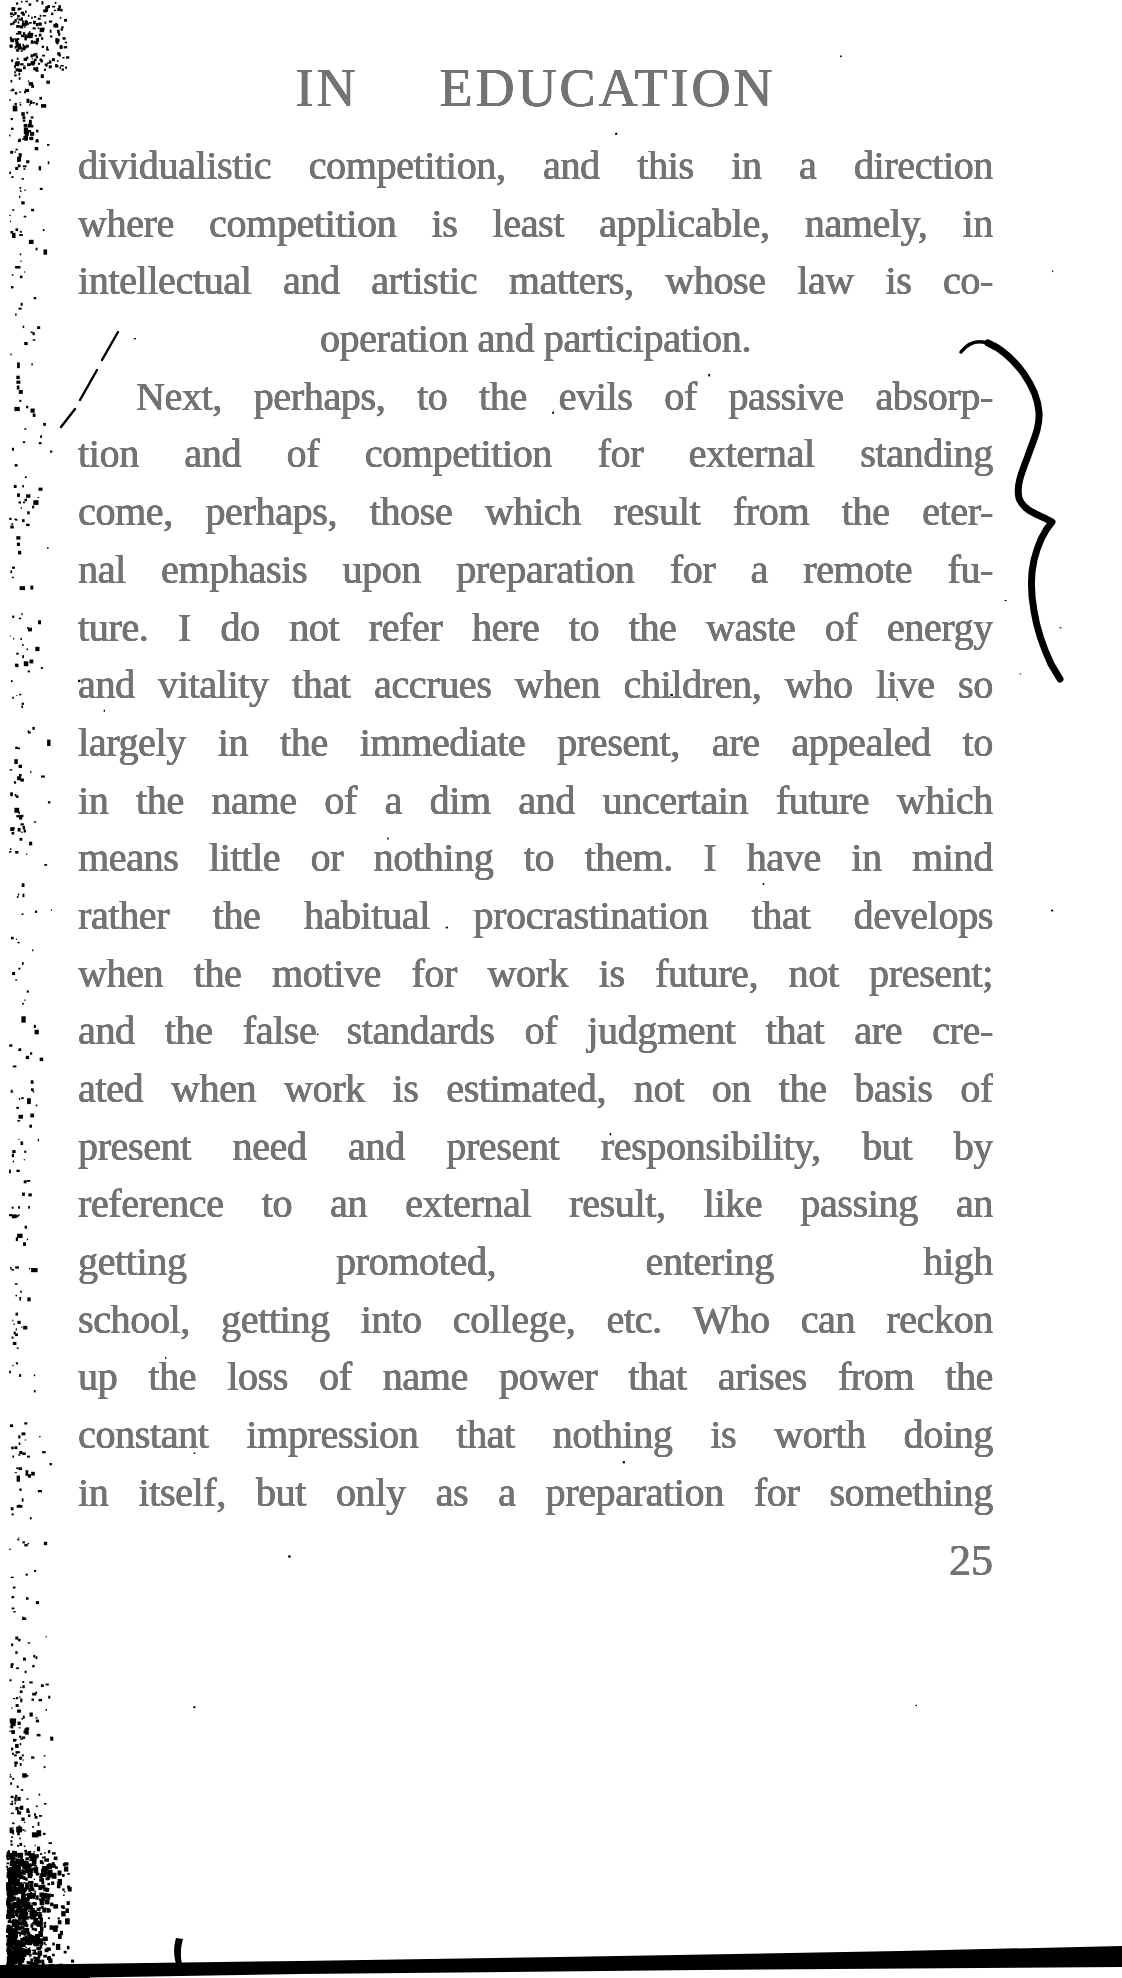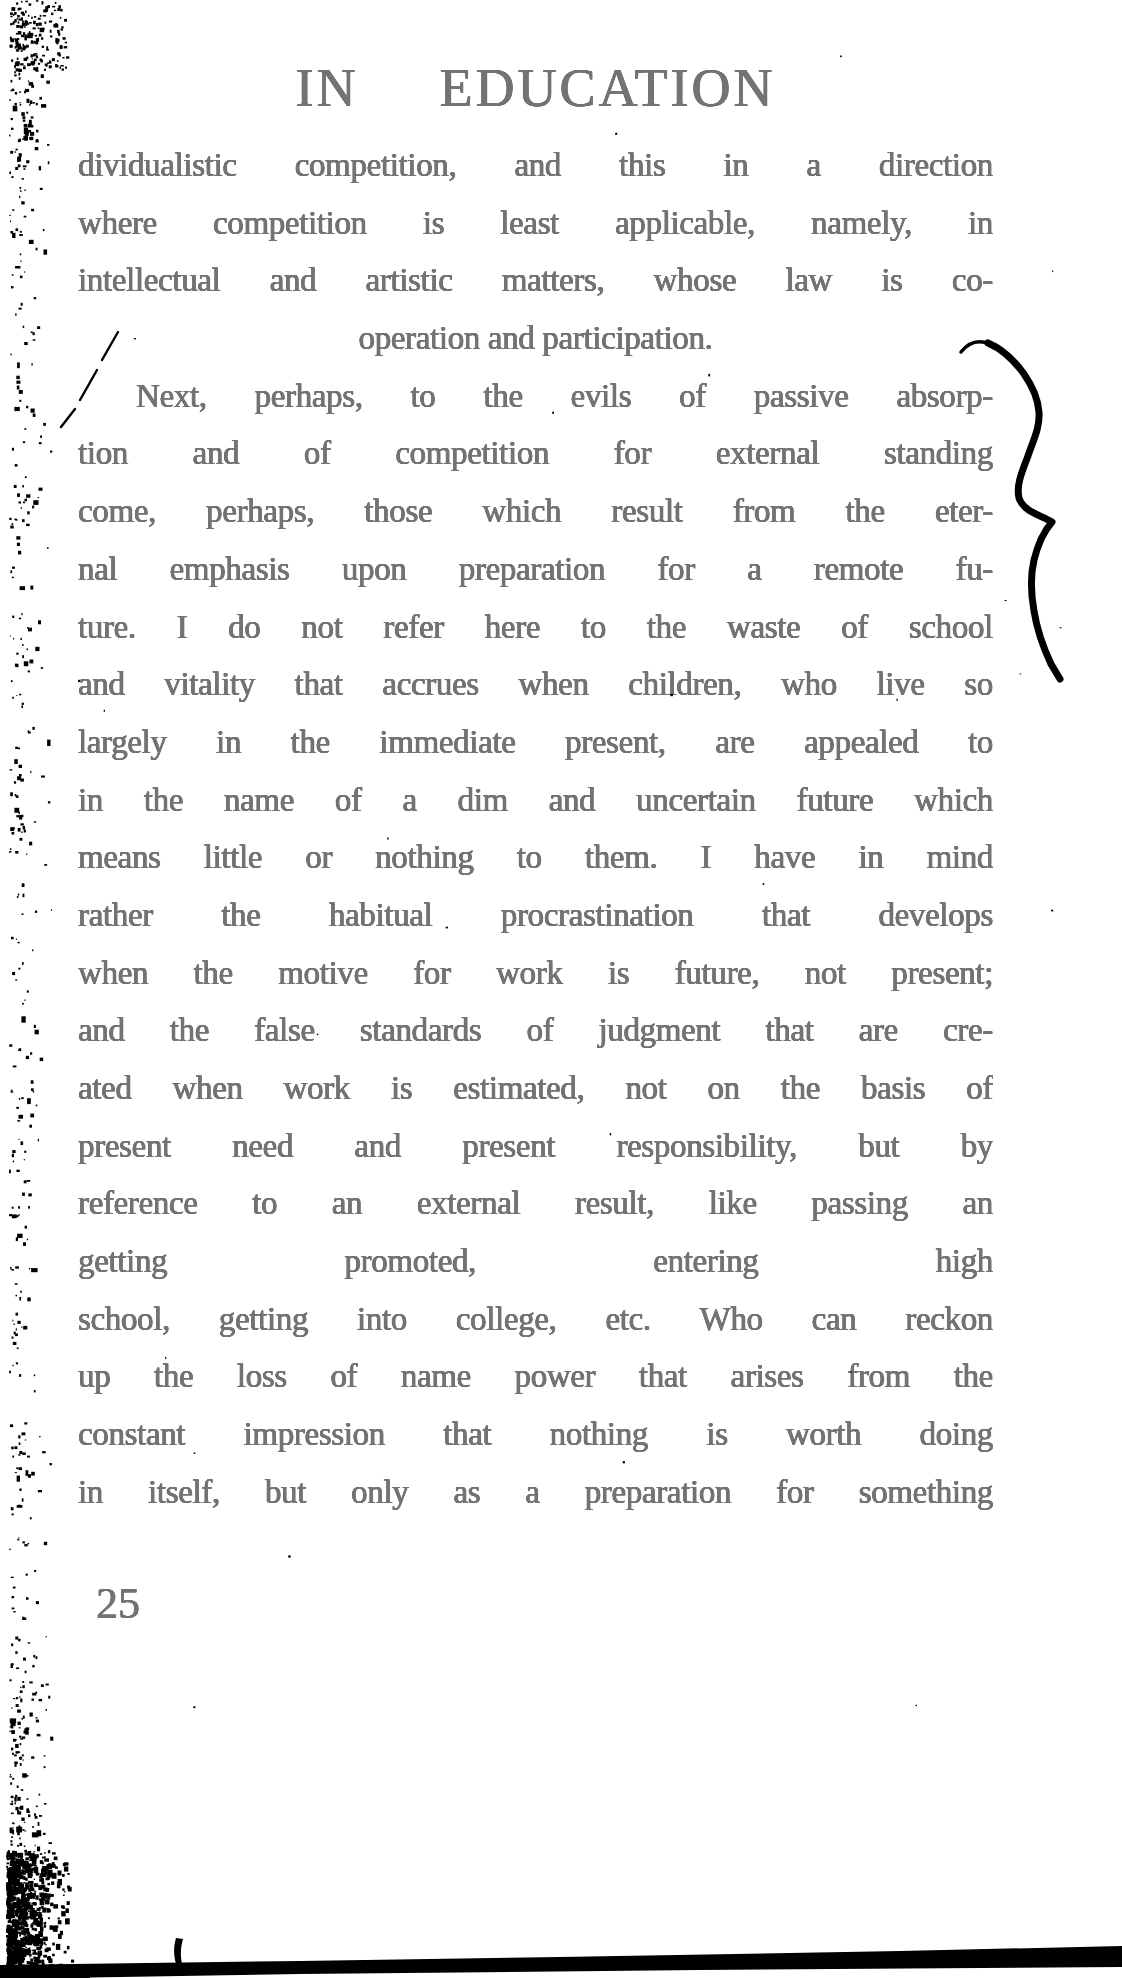--- a/index.html
+++ b/index.html
@@ -27,7 +27,7 @@
     display:flex;
     justify-content:space-between;
     overflow:hidden;
-    font-size:33px;
+    font-size:40px;
     letter-spacing:-0.35px;
   }
   .line span{ line-height:57.7px; white-space:pre; }

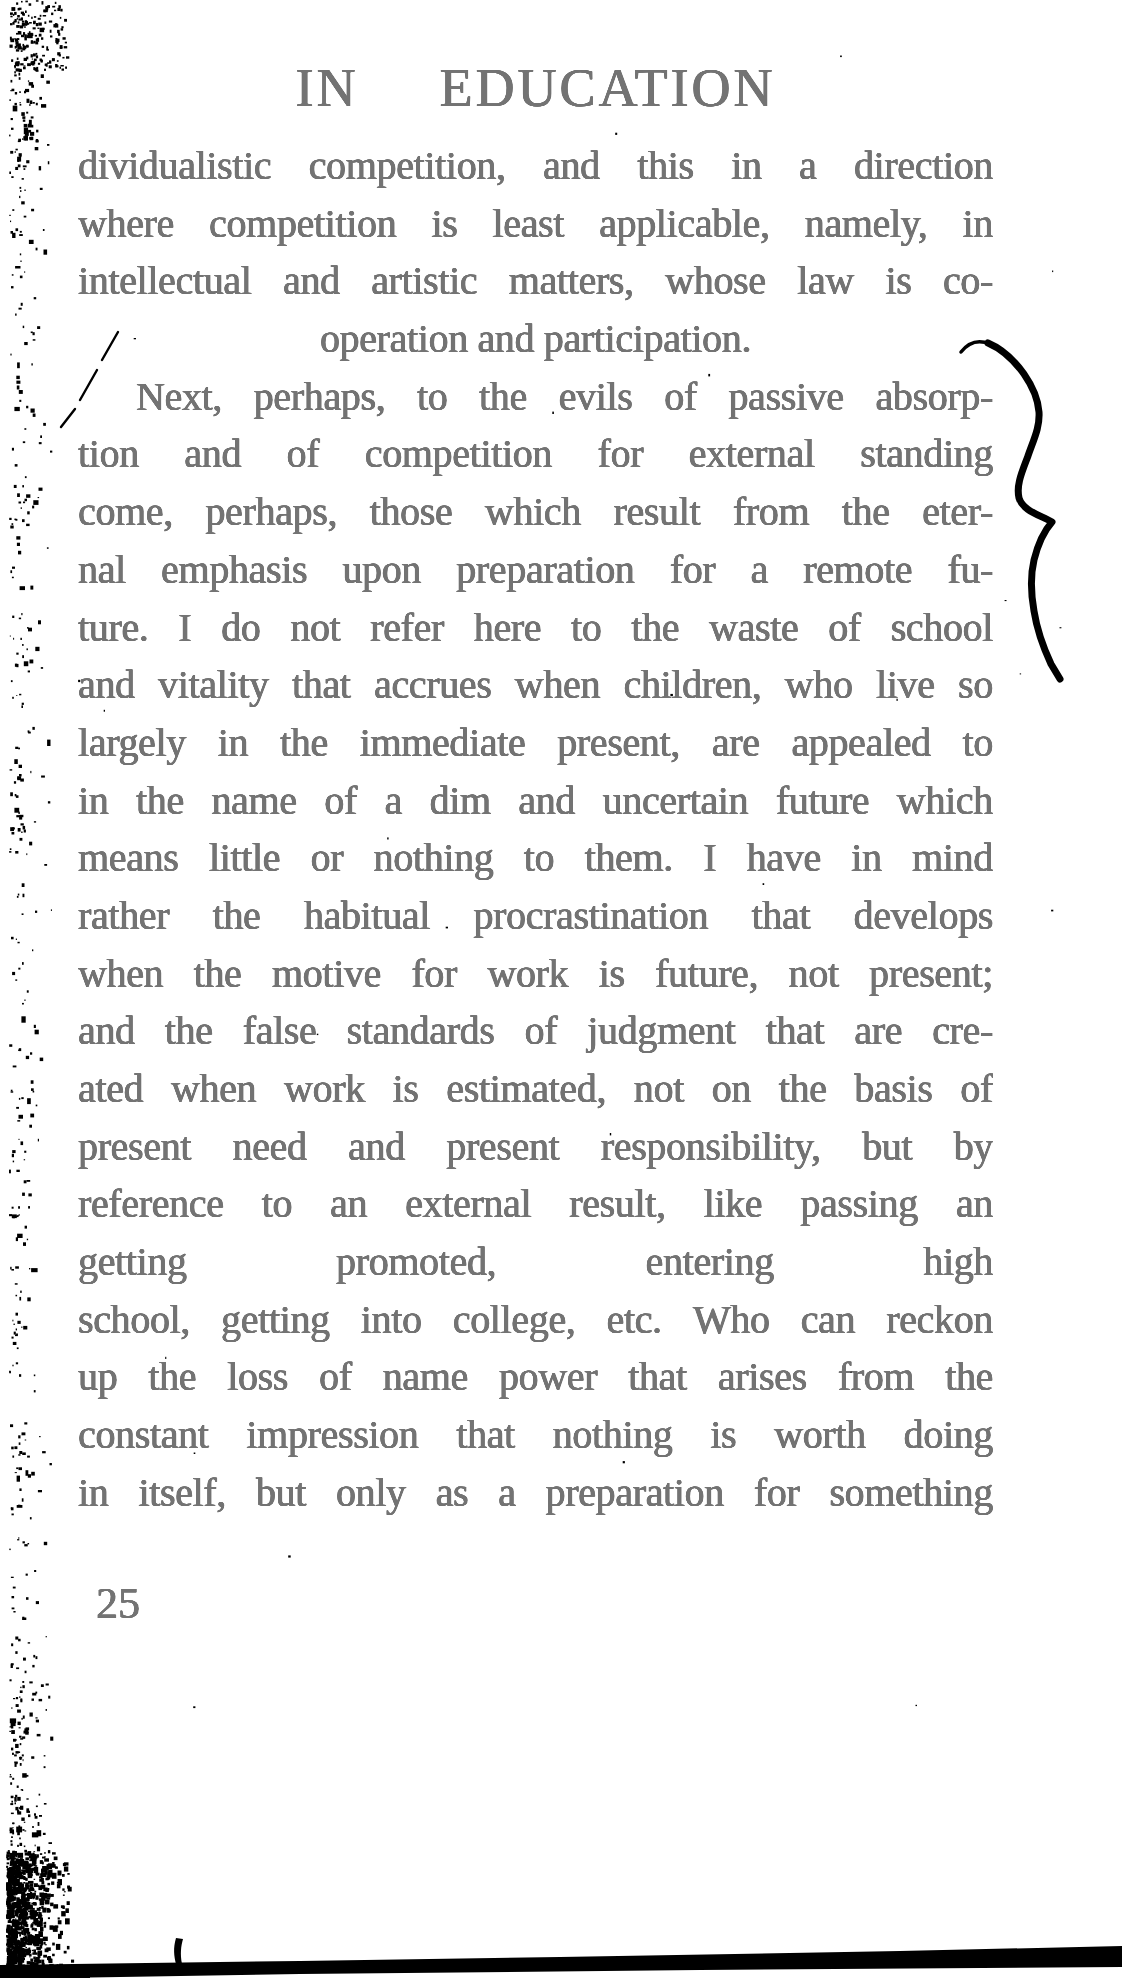--- a/index.html
+++ b/index.html
@@ -133,7 +133,7 @@
         <span>the</span>
         <span>waste</span>
         <span>of</span>
-        <span>school</span>
+        <span>energy</span>
       </div>
       <div class="line">
         <span>and</span>

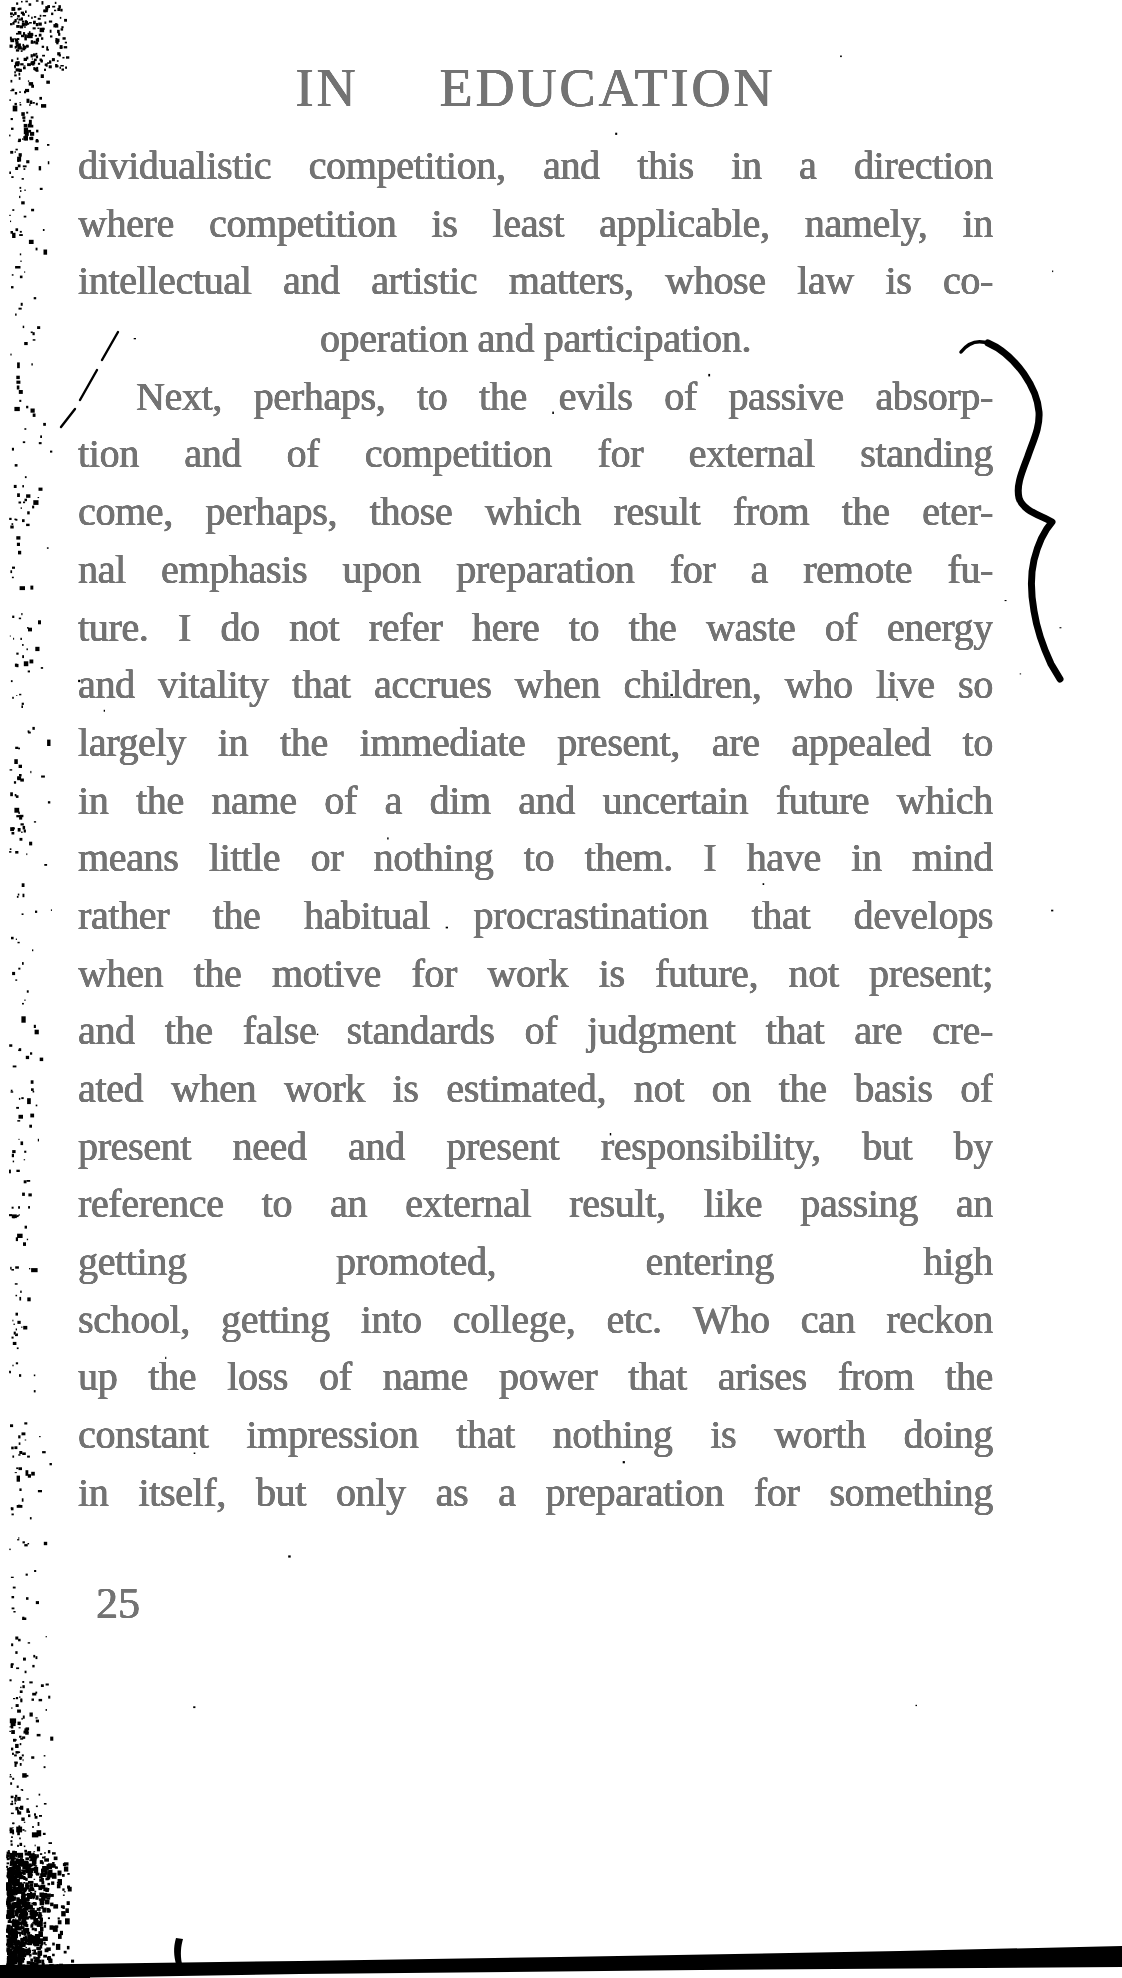--- a/index.html
+++ b/index.html
@@ -34,9 +34,9 @@
   .line.nojust{ justify-content:center; }
   .line.indent{ padding-left:58px; }
   .folio{
-    position:absolute;top:1582px;left:78px;width:915px;
+    position:absolute;top:1539px;left:78px;width:915px;
     padding-left:18px;box-sizing:border-box;
-    text-align:left;
+    text-align:right;
     font-size:44px;line-height:1;
   }
   .overlay{

